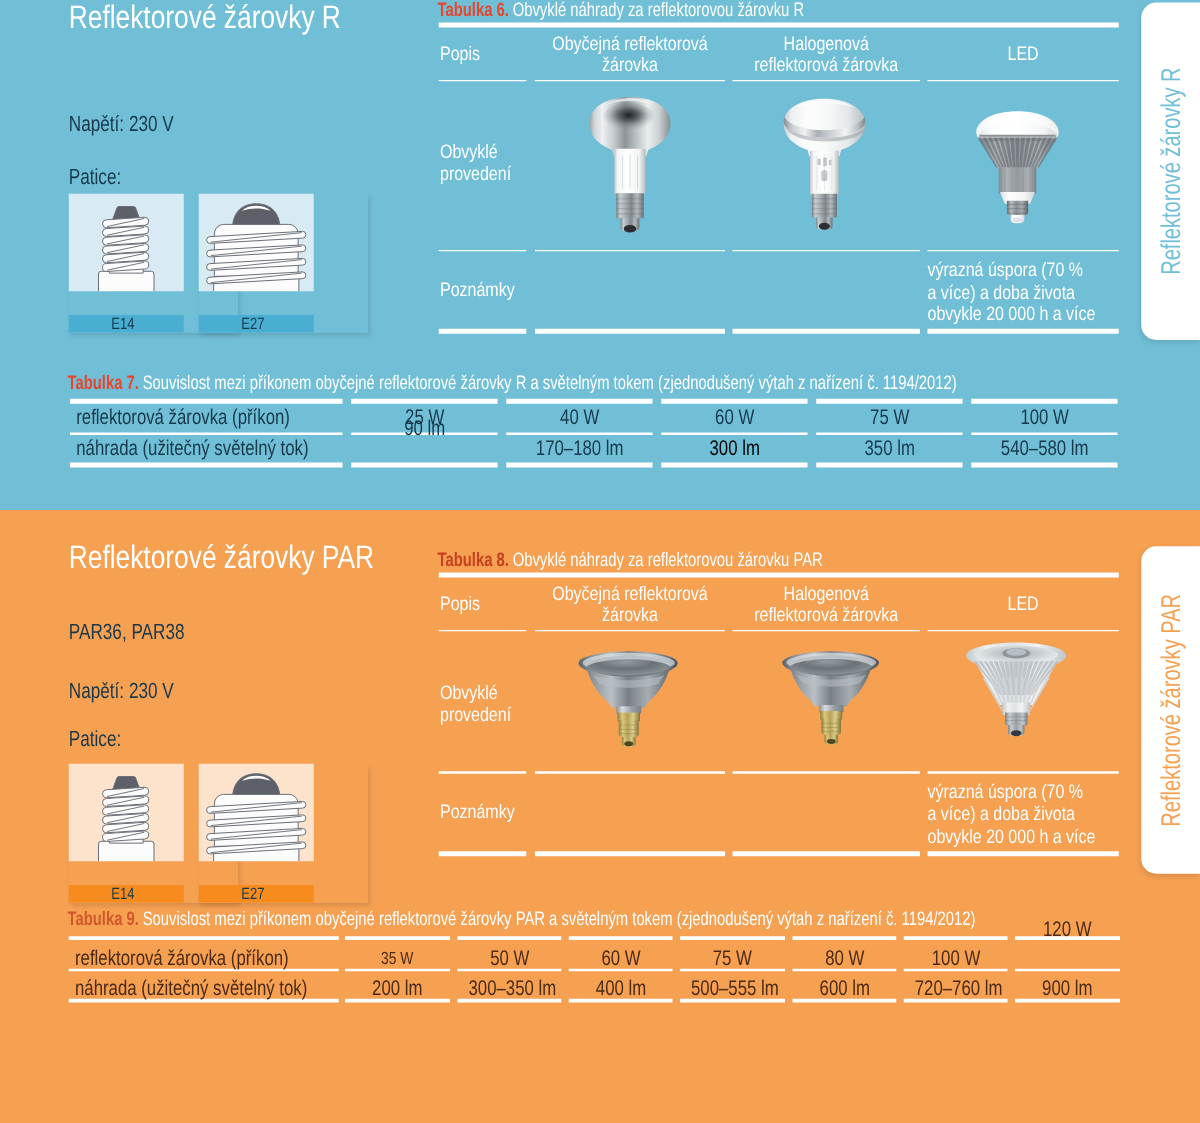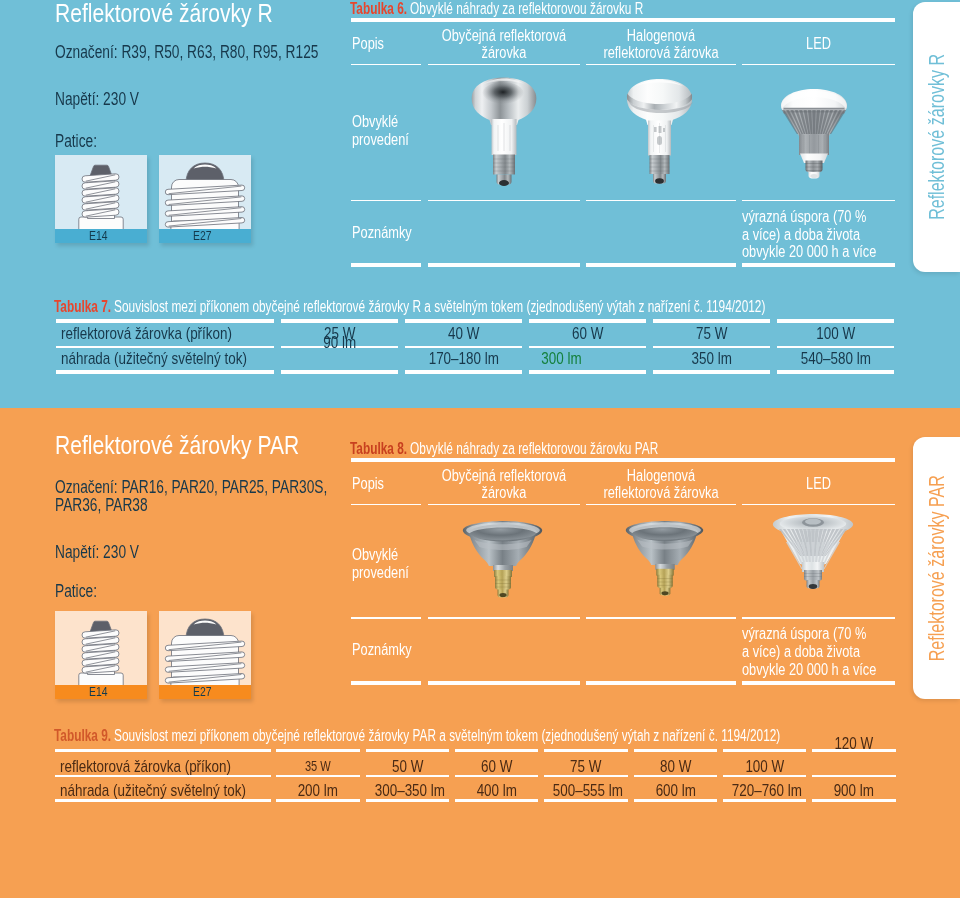--- a/index.html
+++ b/index.html
@@ -74,7 +74,6 @@
 
   <div class="abs sectitle" style="left:55px;top:0.2px;"><span class="n">Reflektorové žárovky R</span></div>
 
-  <div class="abs specline" style="left:55px;top:44.4px;"><span class="n">Označení: R39, R50, R63, R80, R95, R125</span></div>
   <div class="abs specline" style="left:55px;top:91.4px;"><span class="n">Napětí: 230 V</span></div>
   <div class="abs patice" style="left:55px;top:132.6px;"><span class="n">Patice:</span></div>
 

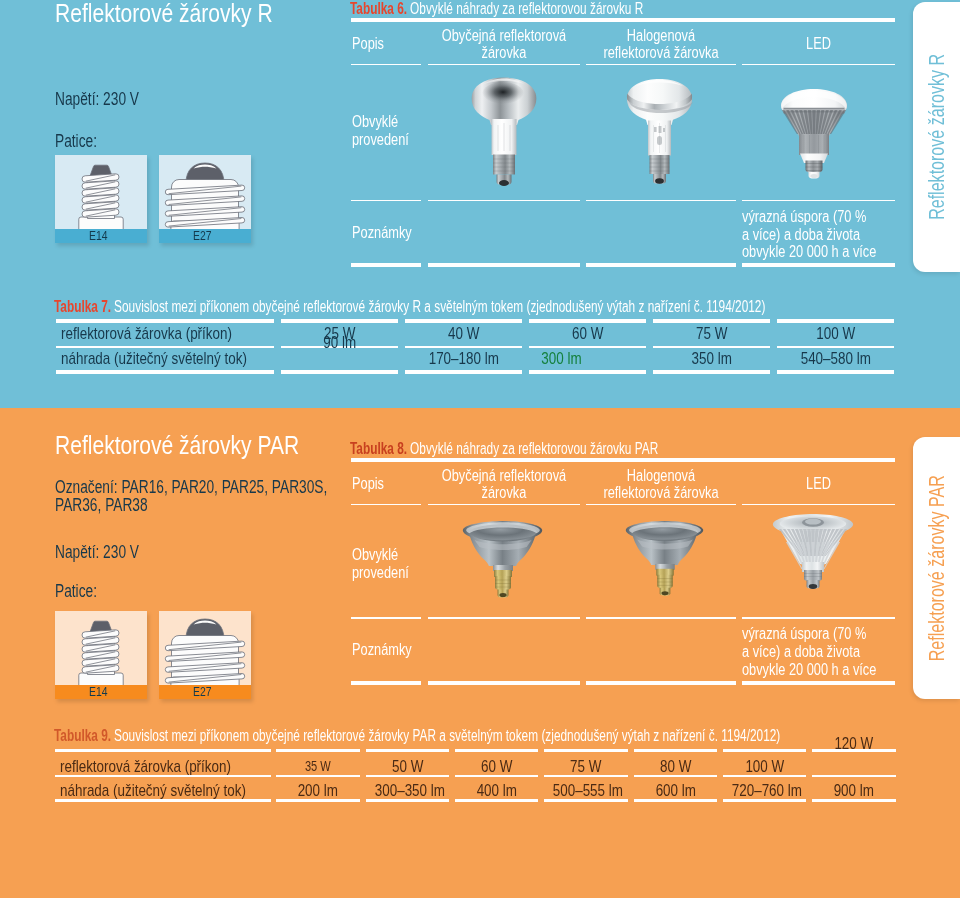--- a/index.html
+++ b/index.html
@@ -27,7 +27,7 @@
   .patice .n{transform:scaleX(.785);}
 
   
-  .card{position:absolute;width:92px;height:88px;box-shadow:2px 3px 4px rgba(0,0,0,.13);}
+  .card{position:absolute;width:92px;height:111px;box-shadow:2px 3px 4px rgba(0,0,0,.13);padding-left:43px;}
   .card .imgarea{position:absolute;left:0;top:0;width:92px;height:78px;overflow:hidden;}
   .sock{display:block;width:92px;height:78px;}
   .card .lab{position:absolute;left:0;bottom:0;width:92px;height:14px;

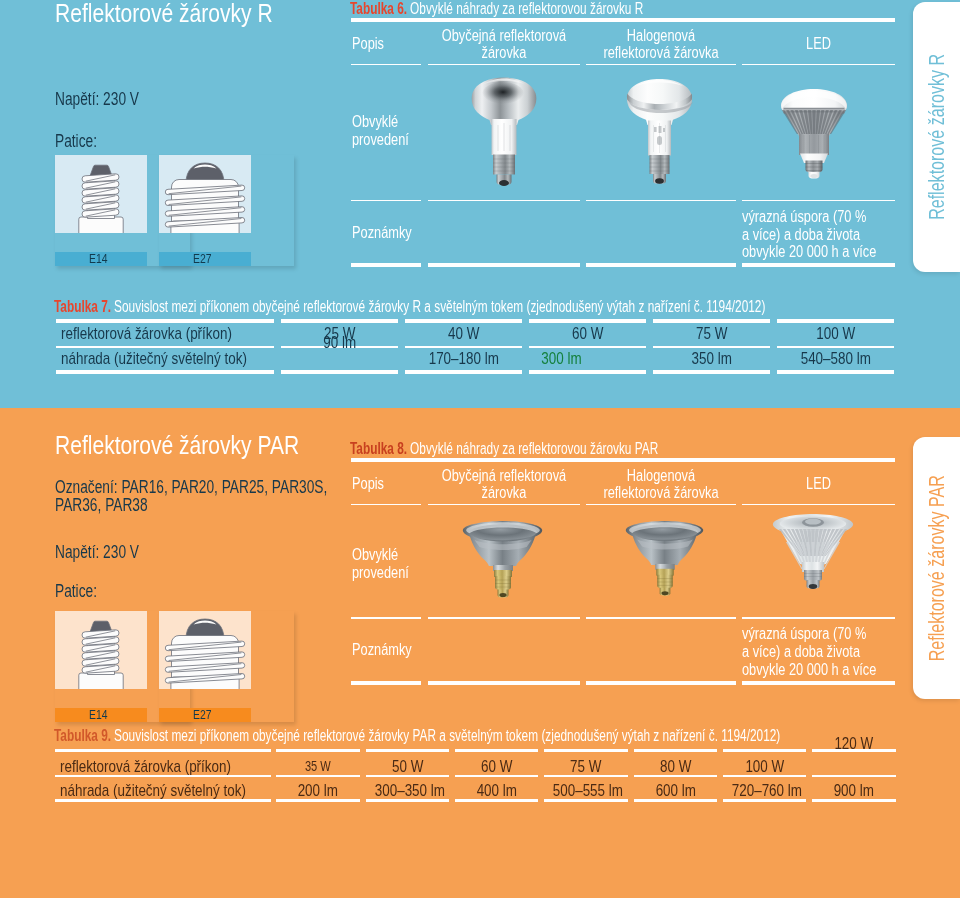--- a/index.html
+++ b/index.html
@@ -476,7 +476,7 @@
   <div class="cell ctr tb" style="left:528.5px;top:325.3px;width:117.5px;text-align:center;color:#17384b;font-size:17px;line-height:17px;">
       <span class="n">60 W</span>
     </div>
-  <div class="cell ctr tb" style="left:528.5px;top:349.8px;width:117.5px;text-align:left;color:#15803d;font-size:17px;line-height:17px;">
+  <div class="cell ctr tb" style="left:528.5px;top:349.8px;width:117.5px;text-align:center;color:#000000;font-size:17px;line-height:17px;">
       <span class="n">300 lm</span>
     </div>
   <div class="cell ctr tb" style="left:652.5px;top:325.3px;width:117.5px;text-align:center;color:#17384b;font-size:17px;line-height:17px;">

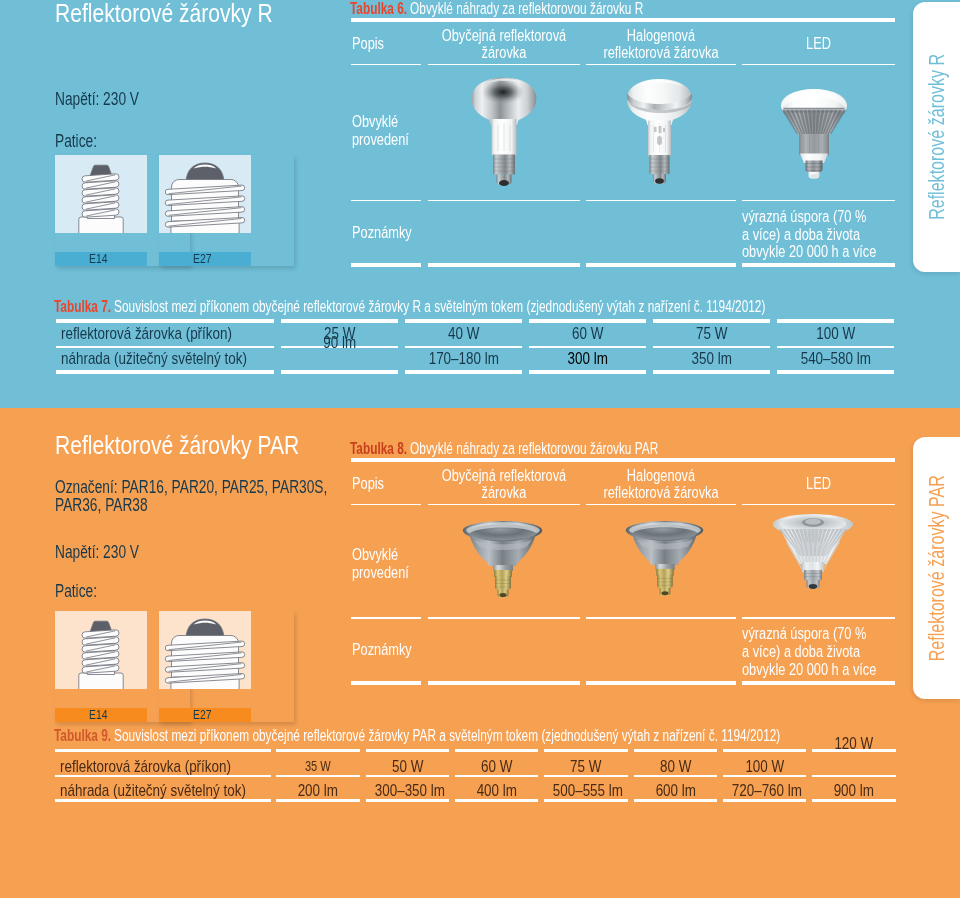--- a/index.html
+++ b/index.html
@@ -131,7 +131,6 @@
 
   <div class="abs sectitle" style="left:55px;top:431.7px;"><span class="n">Reflektorové žárovky PAR</span></div>
 
-  <div class="abs specline" style="left:55px;top:479.3px;"><span class="n">Označení: PAR16, PAR20, PAR25, PAR30S,</span></div>
   <div class="abs specline" style="left:55px;top:497.1px;"><span class="n">PAR36, PAR38</span></div>
   <div class="abs specline" style="left:55px;top:544px;"><span class="n">Napětí: 230 V</span></div>
   <div class="abs patice" style="left:55px;top:583.4px;"><span class="n">Patice:</span></div>

